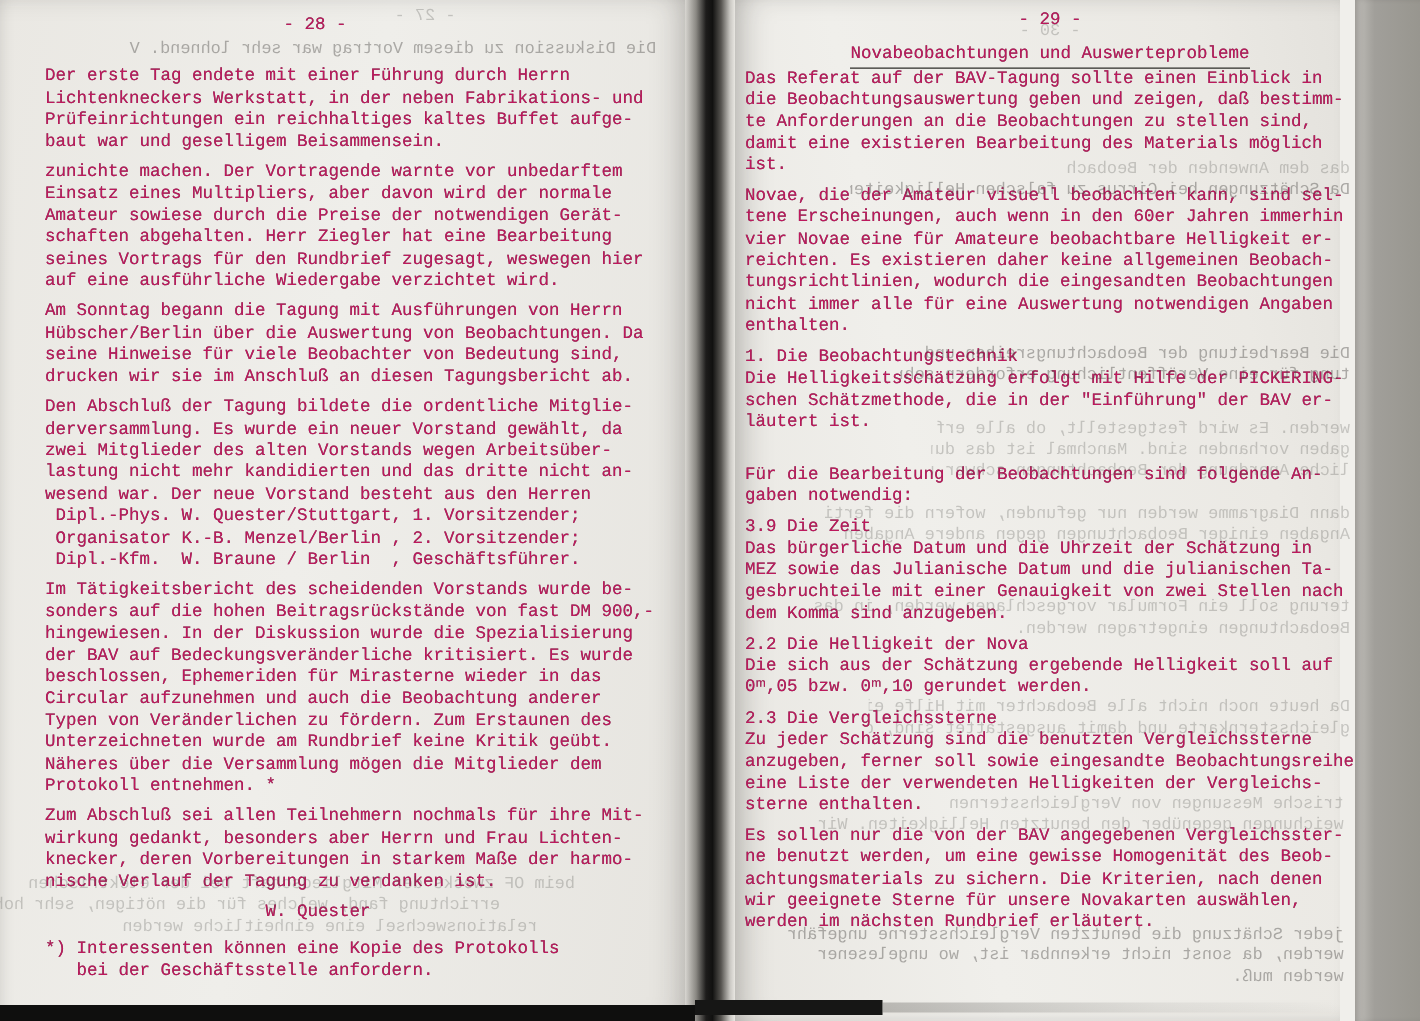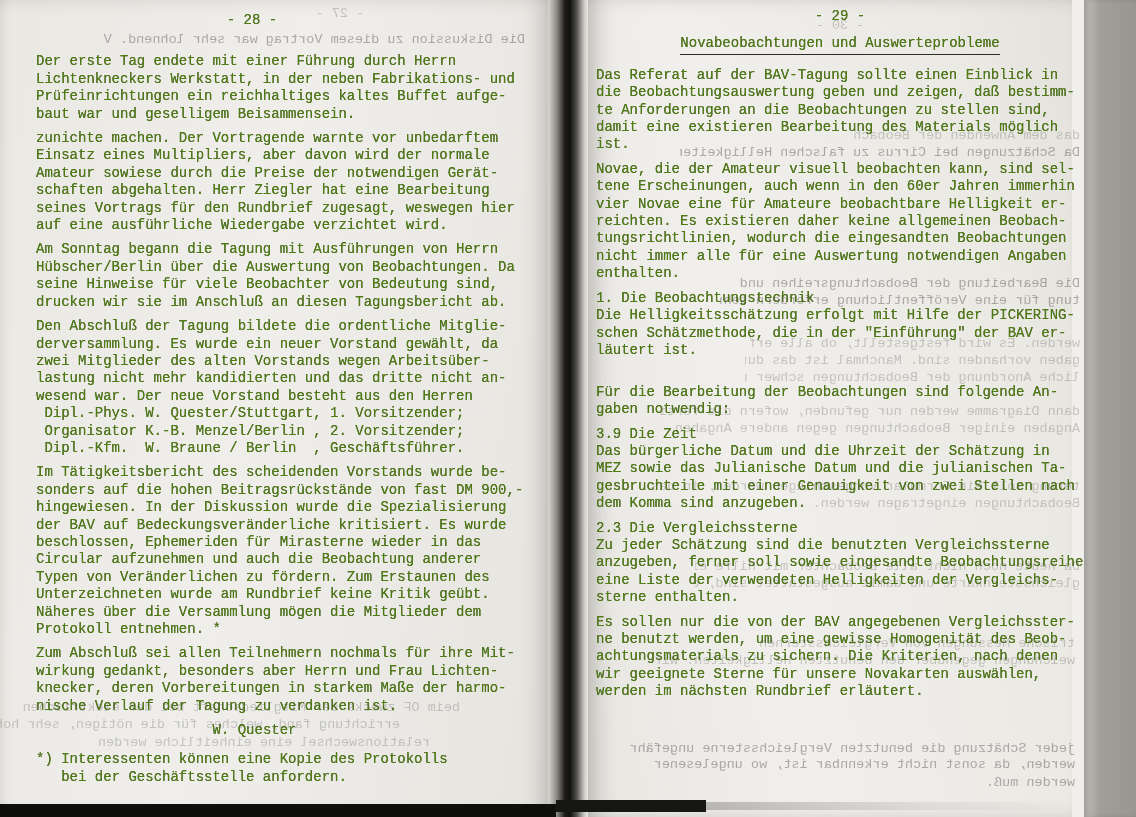--- a/index.html
+++ b/index.html
@@ -34,7 +34,7 @@
   .bar-fade{position:absolute;left:706px;top:802px;width:366px;height:8px;
     background:linear-gradient(to right,rgba(90,88,84,.35),rgba(120,118,114,.12) 60%,rgba(120,118,114,0));}
   .text-col{
-    position:absolute;color:#4d7c0f;font-size:14px;line-height:17.4px;
+    position:absolute;color:#be185d;font-size:14px;line-height:17.4px;
     text-shadow:0 0 .5px rgba(45,44,41,.75);
   }
   .text-left{left:36px;top:12px;width:492px;}

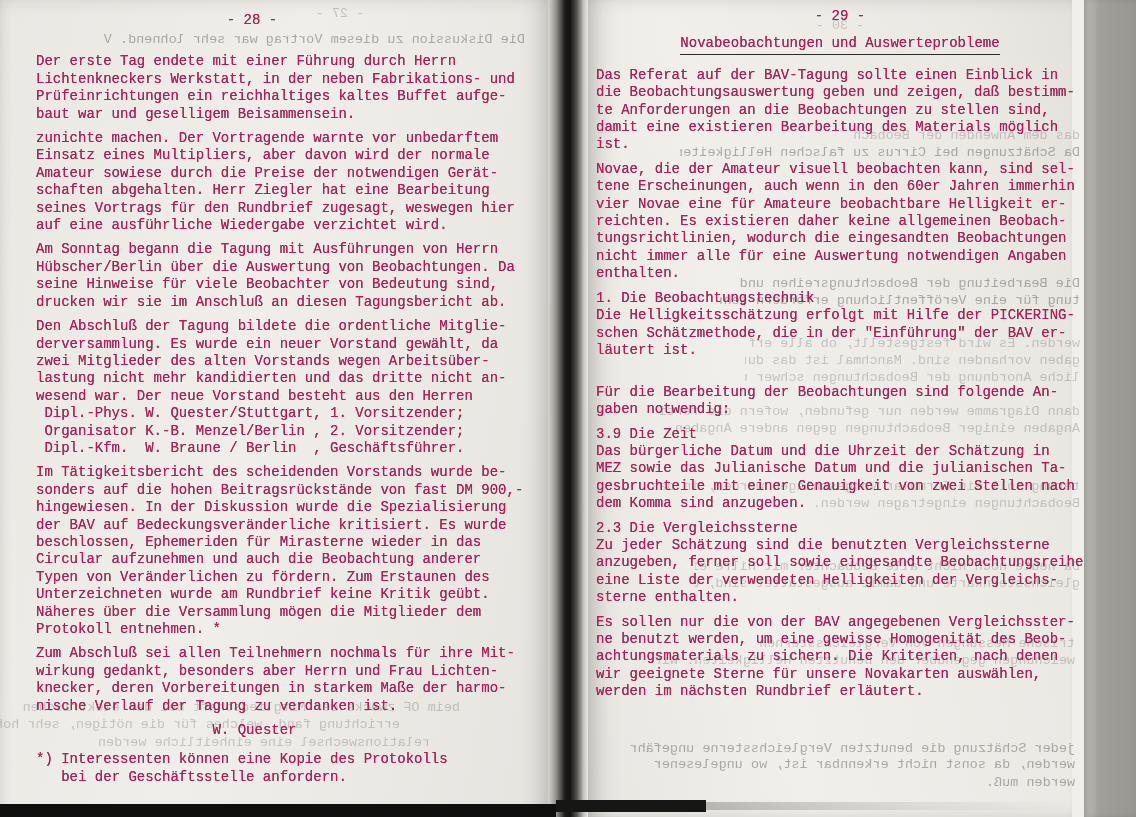--- a/index.html
+++ b/index.html
@@ -43,7 +43,7 @@
   .text-left .pageno{margin-right:60px;}
   .text-right .pageno{margin:0 0 10px 0;font-family:Liberation Mono, monospace;}
   .body{white-space:pre-wrap;margin:0 0 7px 0;}
-  .title-wrap{text-align:center;margin:0 0 12px 0;}
+  .title-wrap{text-align:center;margin:0 0 0 0;}
   .title-text{display:inline-block;border-bottom:1.5px solid #2d2c29;padding-bottom:1px;}
   .signature{text-align:center;padding-right:55px;margin:4px 0 12px 0;}
   .u{text-align:center;}

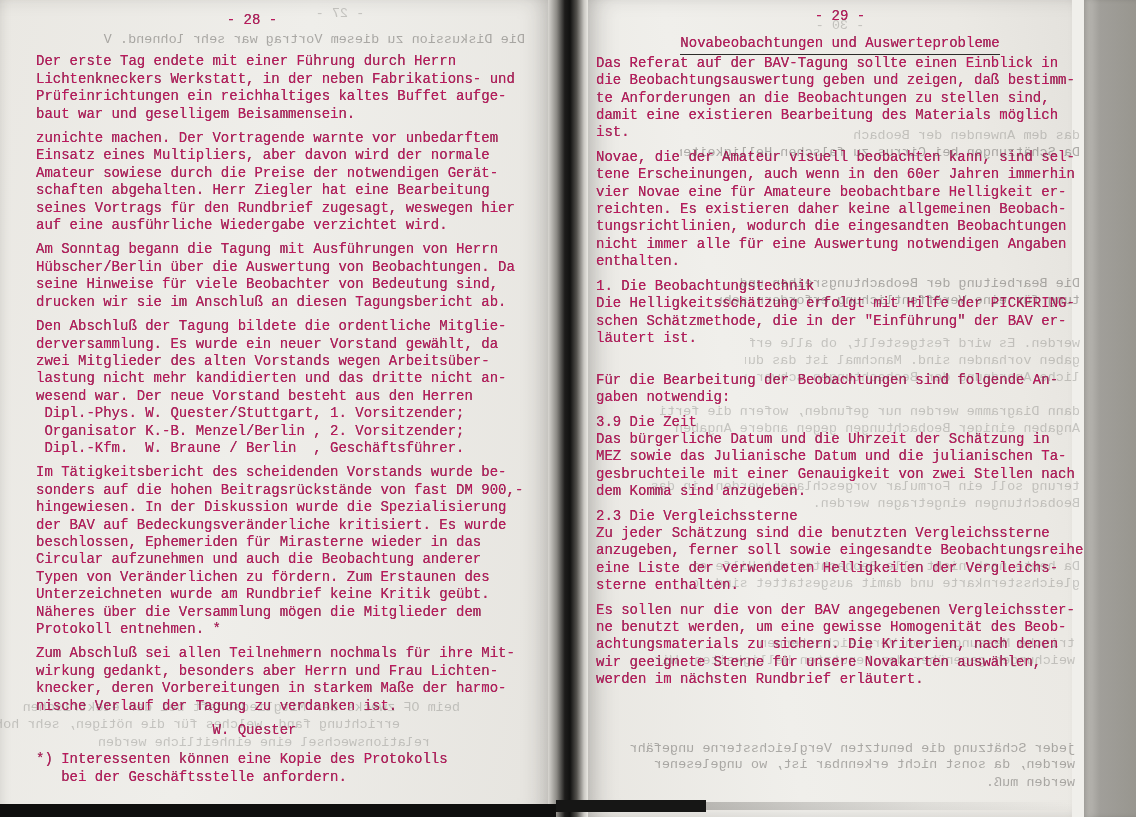--- a/index.html
+++ b/index.html
@@ -135,6 +135,8 @@
 MEZ sowie das Julianische Datum und die julianischen Ta-
 gesbruchteile mit einer Genauigkeit von zwei Stellen nach
 dem Komma sind anzugeben.</span></p>
+    <p class="body"><span>2.2 Die Helligkeit der Nova</span><br><span>Die sich aus der Schätzung ergebende Helligkeit soll auf
+0ᵐ,05 bzw. 0ᵐ,10 gerundet werden.</span></p>
     <p class="body"><span>2.3 Die Vergleichssterne</span><br><span>Zu </span><span class="u">jeder</span><span> Schätzung sind die benutzten Vergleichssterne
 anzugeben, ferner soll sowie eingesandte Beobachtungsreihe
 eine Liste der verwendeten Helligkeiten der Vergleichs-

